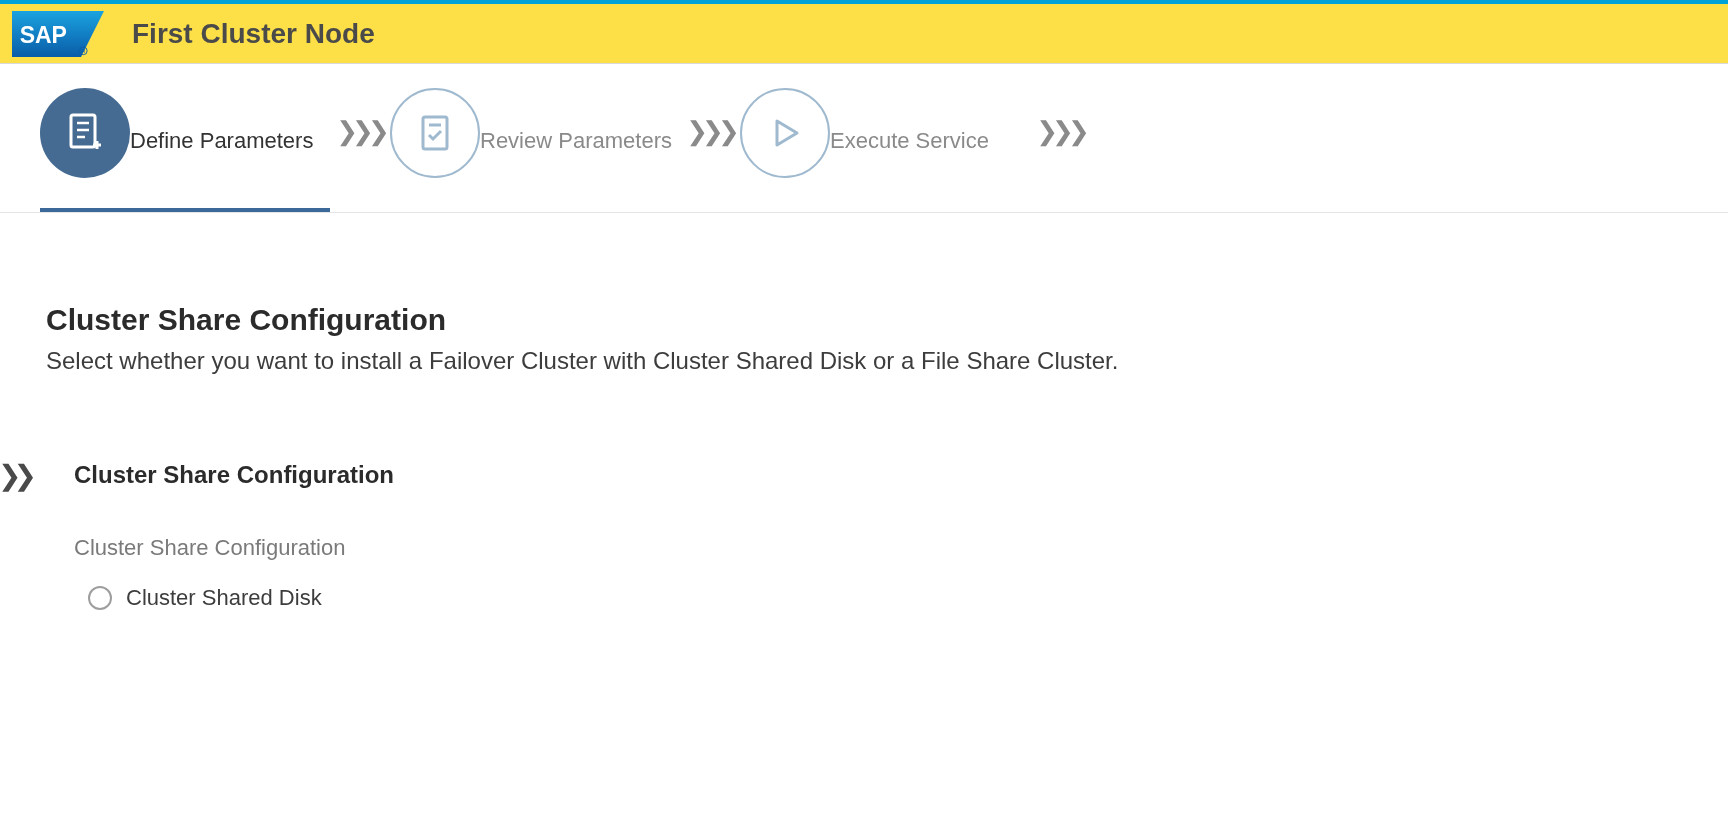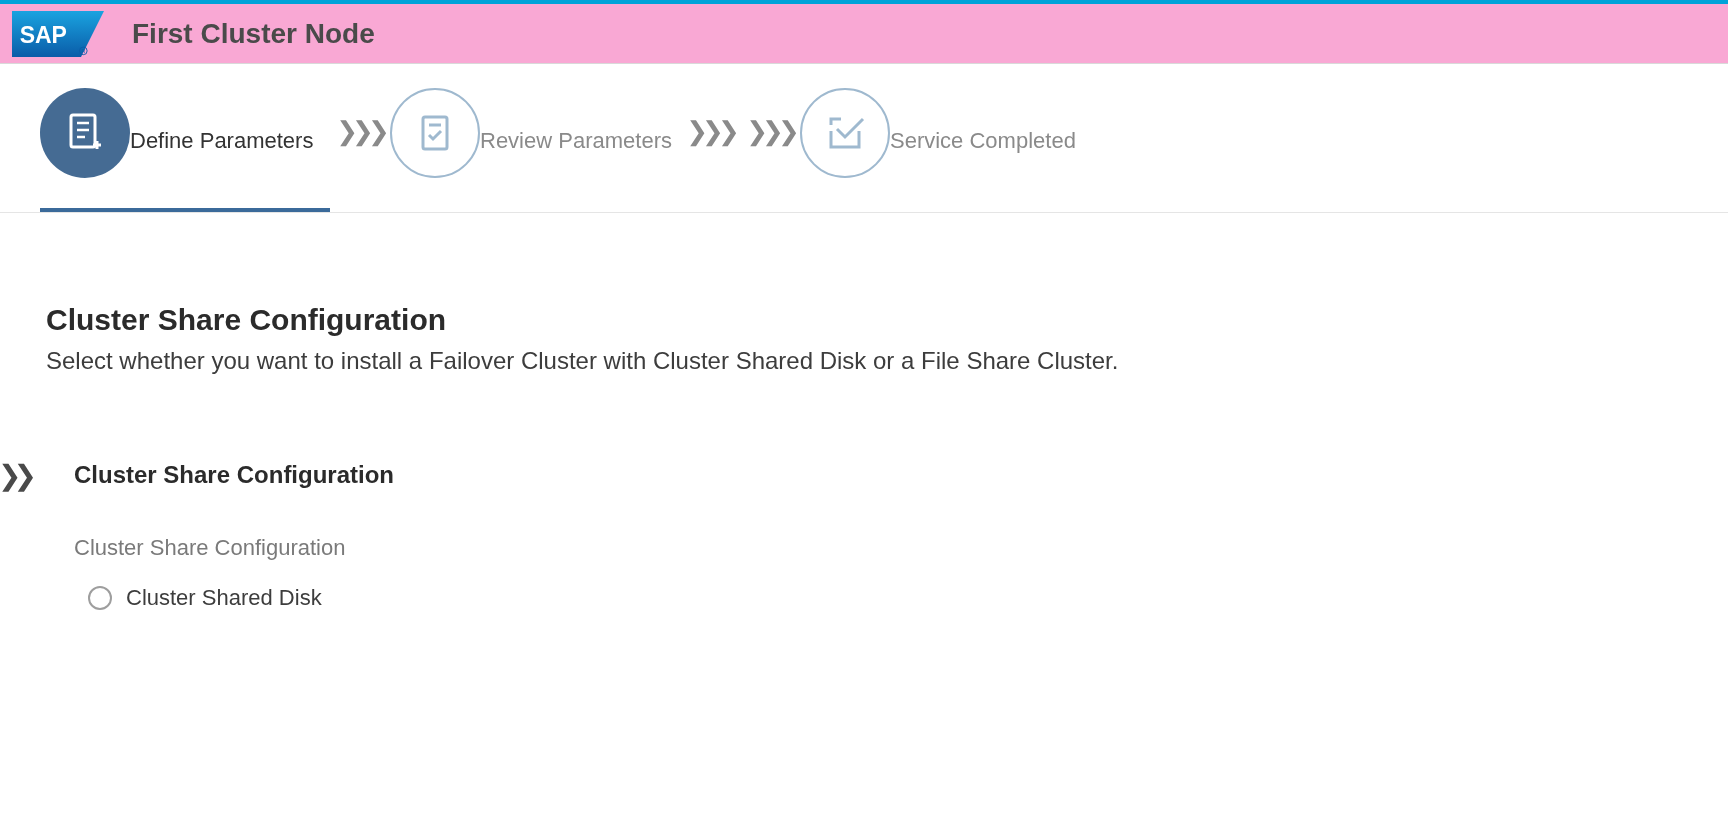--- a/index.html
+++ b/index.html
@@ -19,7 +19,7 @@
     display: flex;
     align-items: center;
     height: 60px;
-    background: #f9a8d4;
+    background: #fde047;
     border-bottom: 1px solid #d9d9d9;
     padding-left: 12px;
   }

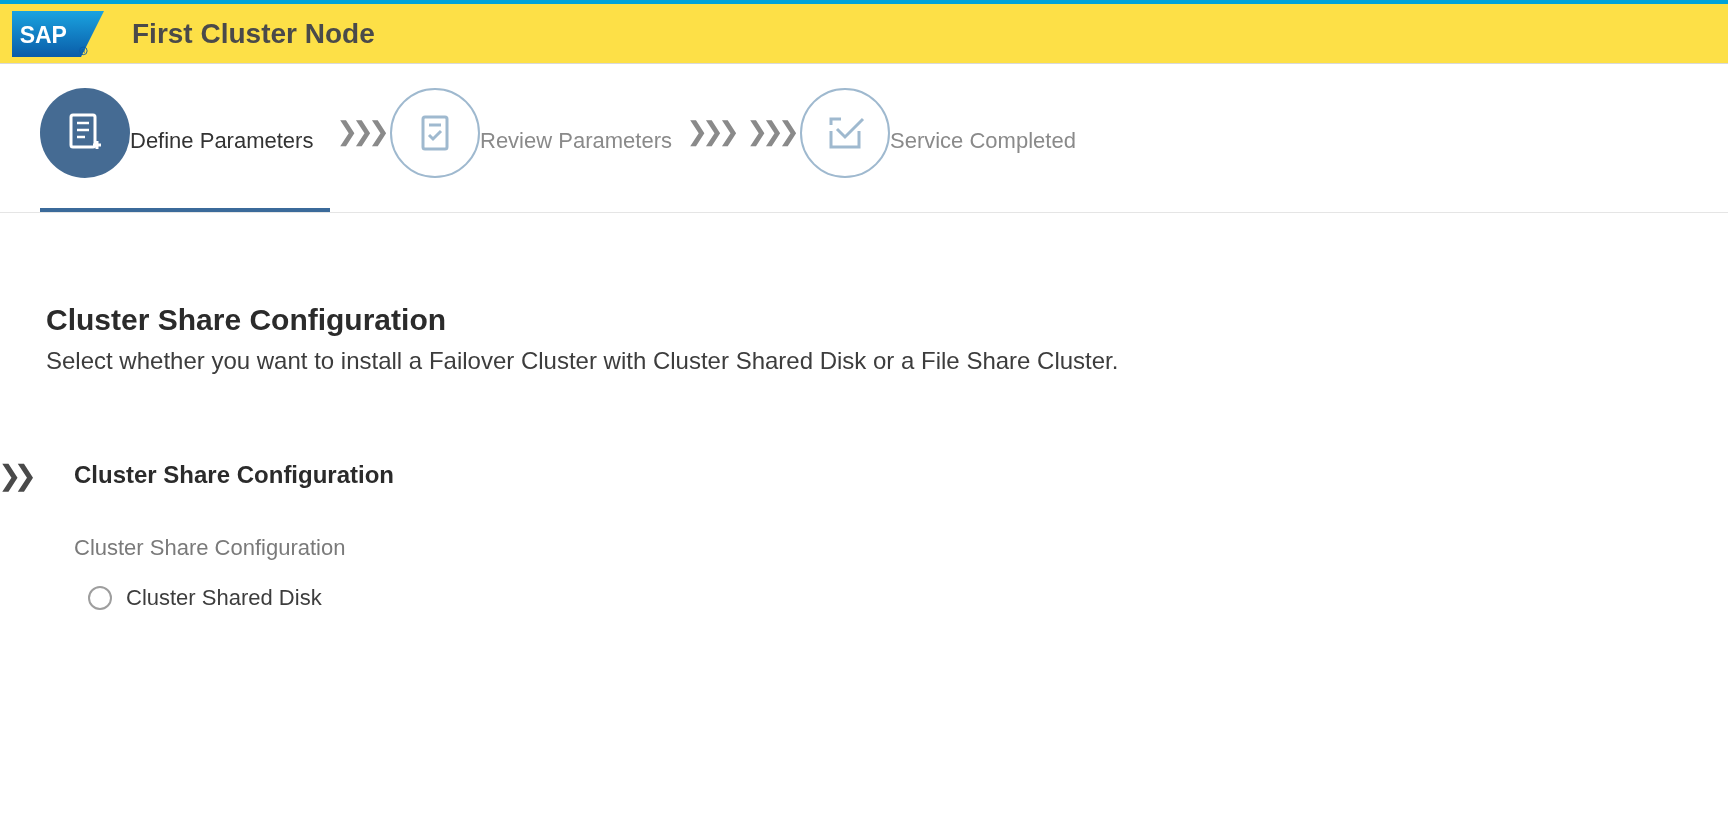--- a/index.html
+++ b/index.html
@@ -190,6 +190,14 @@
 
   <div class="chevrons">❯❯❯</div>
 
+  <div class="step inactive">
+    <div class="step-circle">
+      <svg width="40" height="40" viewBox="0 0 40 40">
+        <polygon points="12,8 32,20 12,32" fill="none" stroke="#9fb9cf" stroke-width="3" stroke-linejoin="round"></polygon>
+      </svg>
+    </div>
+    <div class="step-label">Execute Service</div>
+  </div>
 
   <div class="chevrons">❯❯❯</div>
 

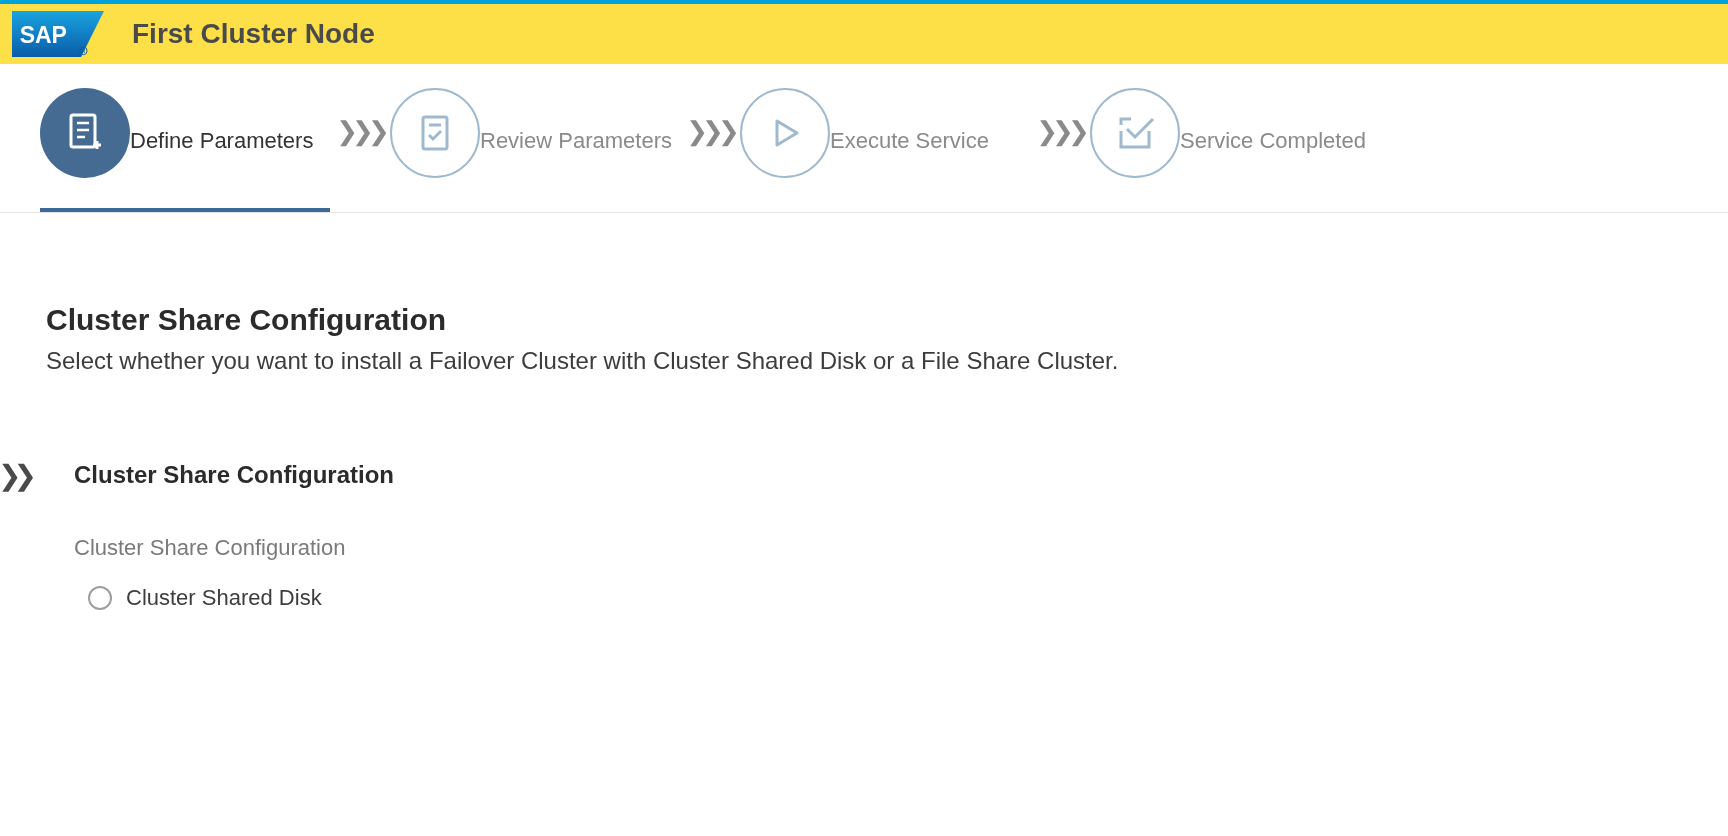--- a/index.html
+++ b/index.html
@@ -201,16 +201,6 @@
 
   <div class="chevrons">❯❯❯</div>
 
-  <div class="step inactive">
-    <div class="step-circle">
-      <svg width="44" height="44" viewBox="0 0 44 44">
-        <polyline points="8,20 8,36 36,36 36,20" fill="none" stroke="#9fb9cf" stroke-width="3"></polyline>
-        <polyline points="8,14 8,8 18,8" fill="none" stroke="#9fb9cf" stroke-width="3"></polyline>
-        <polyline points="14,18 22,26 40,8" fill="none" stroke="#9fb9cf" stroke-width="3"></polyline>
-      </svg>
-    </div>
-    <div class="step-label">Service Completed</div>
-  </div>
 </div>
 
 <div class="content">

